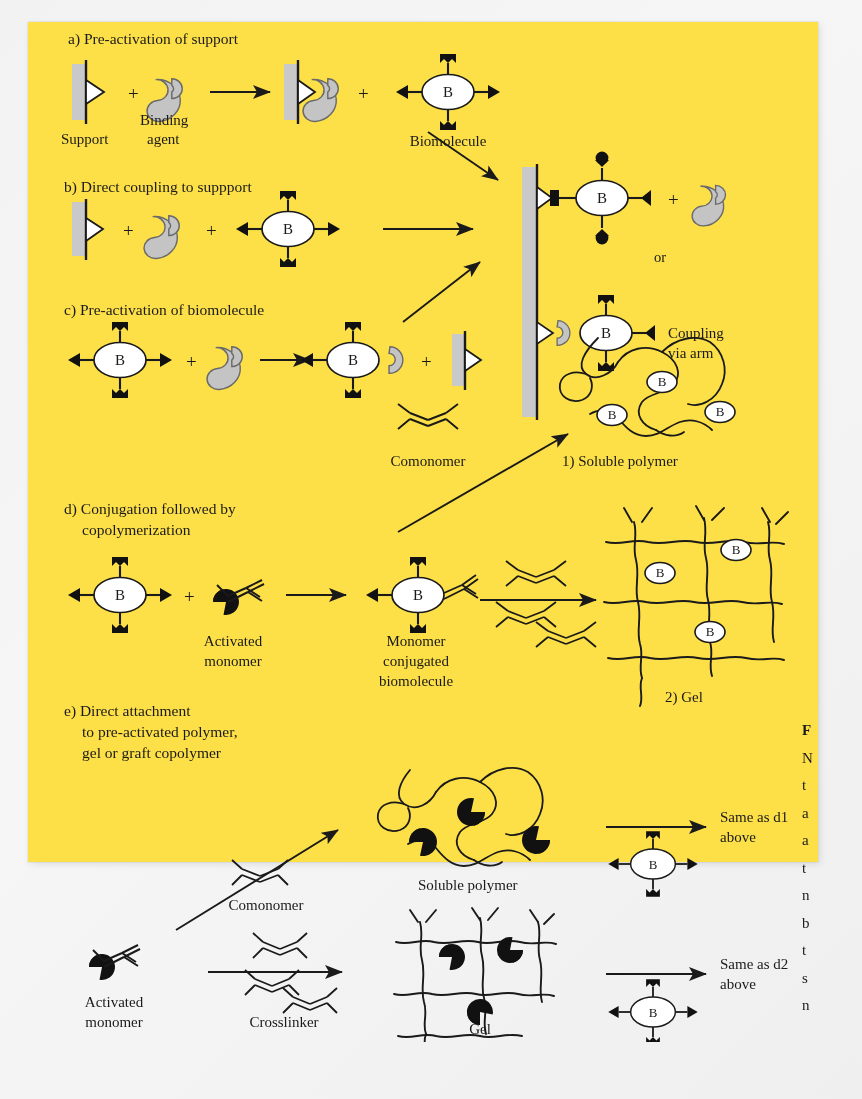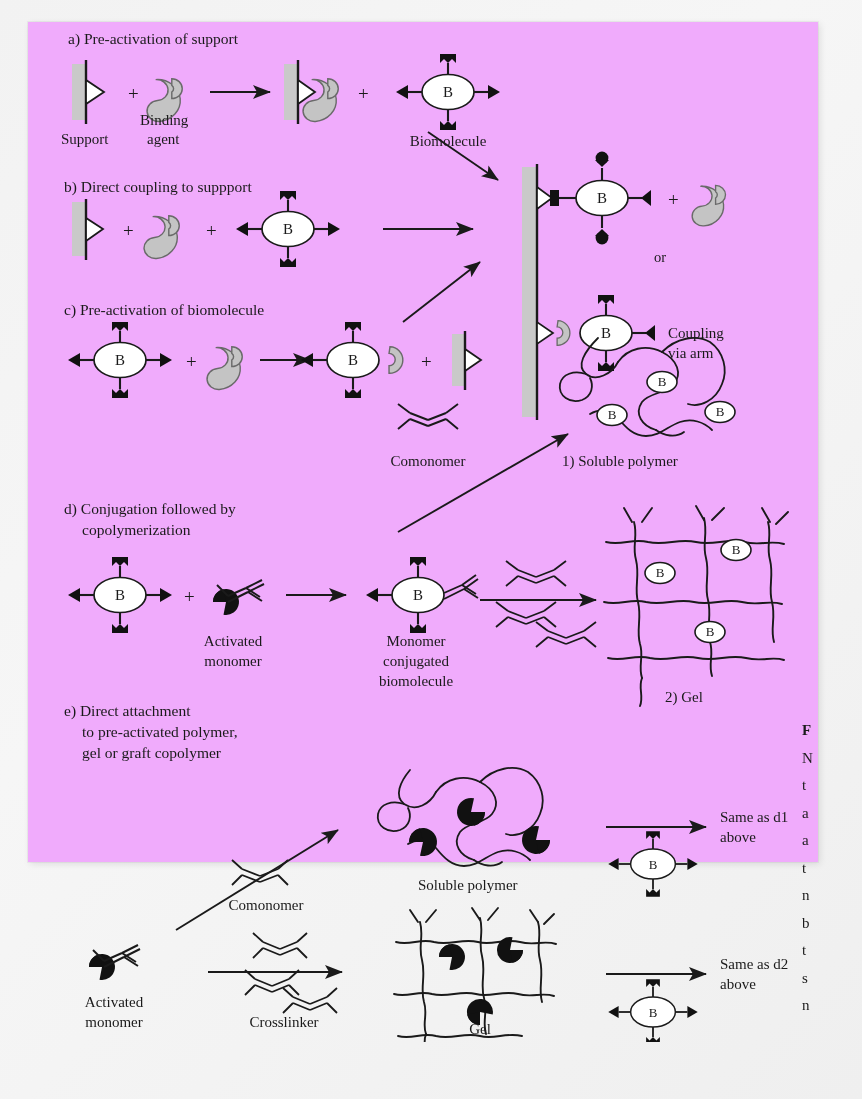--- a/index.html
+++ b/index.html
@@ -11,7 +11,7 @@
   }
   #page{
     position:absolute;left:28px;top:22px;width:790px;height:840px;
-    background:#f0abfc;
+    background:#fde047;
     box-shadow:0 0 0 1px rgba(0,0,0,.04), 2px 2px 7px rgba(0,0,0,.10);
   }
   #figure{position:absolute;left:0;top:0;width:790px;height:1020px;}

